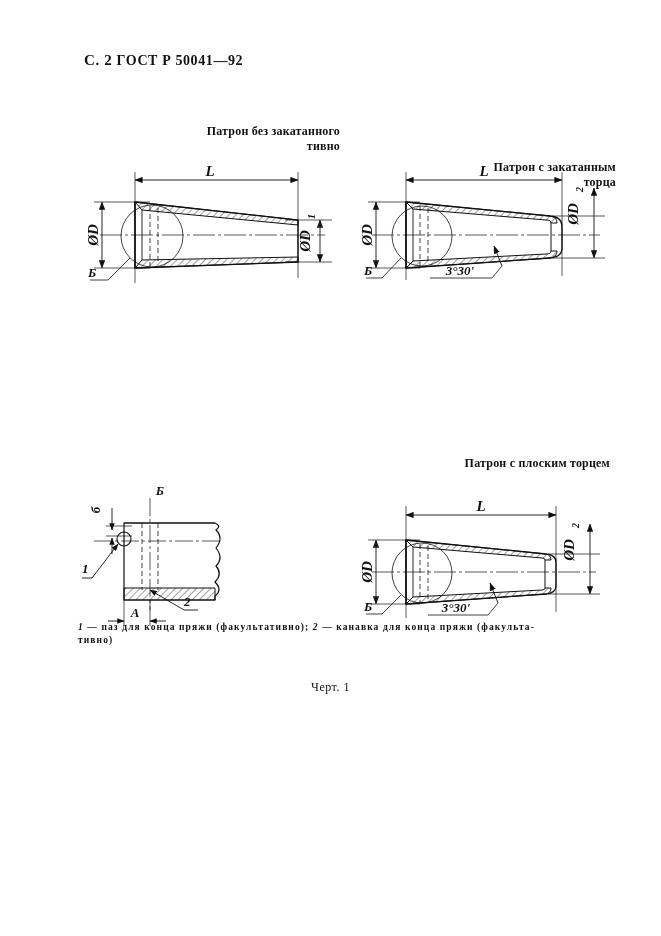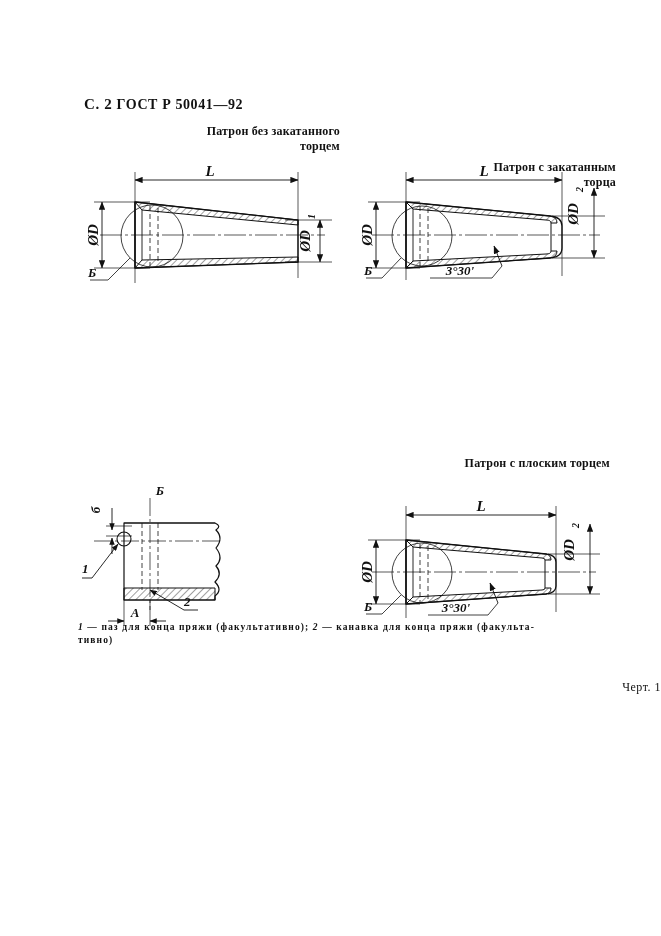--- a/index.html
+++ b/index.html
@@ -27,7 +27,6 @@
     font-weight: bold;
     letter-spacing: 0.6px;
     white-space: nowrap;
-    margin-top: 44px;
   }
   #header .pg { font-weight: bold; }
   #header .num { font-size: 14px; }

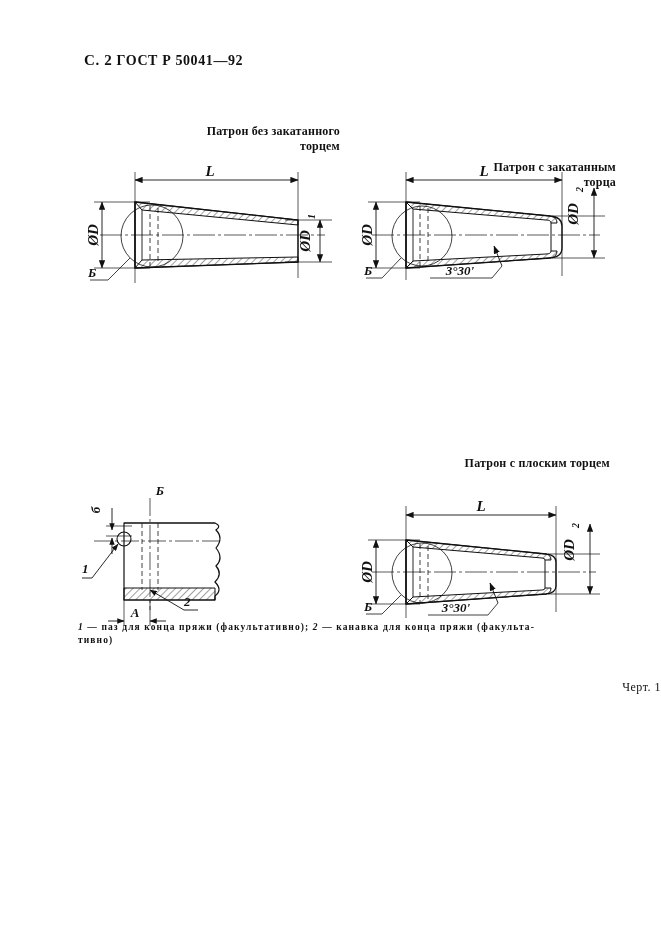--- a/index.html
+++ b/index.html
@@ -103,7 +103,7 @@
 
   <div class="fig-title" id="title-1">
     <div>Патрон без закатанного</div>
-    <div>торцем</div>
+    <div>тивно</div>
   </div>
 
   <div class="fig-title" id="title-2">

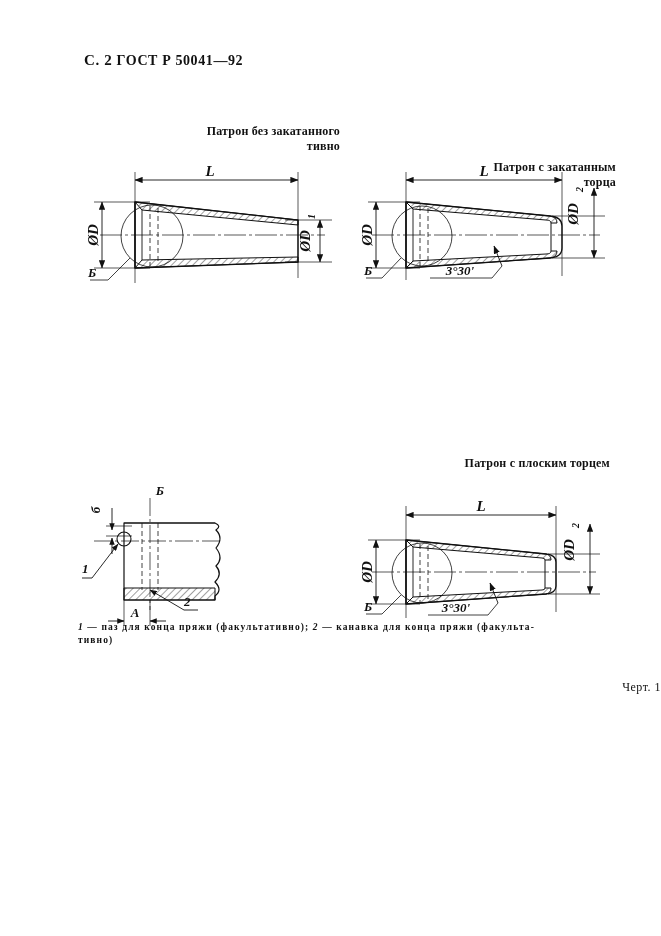--- a/index.html
+++ b/index.html
@@ -76,7 +76,7 @@
     left: 0px;
     top: 680px;
     width: 661px;
-    text-align: right;
+    text-align: center;
     font-family: "Liberation Serif", serif;
     font-size: 12px;
     letter-spacing: 0.5px;

